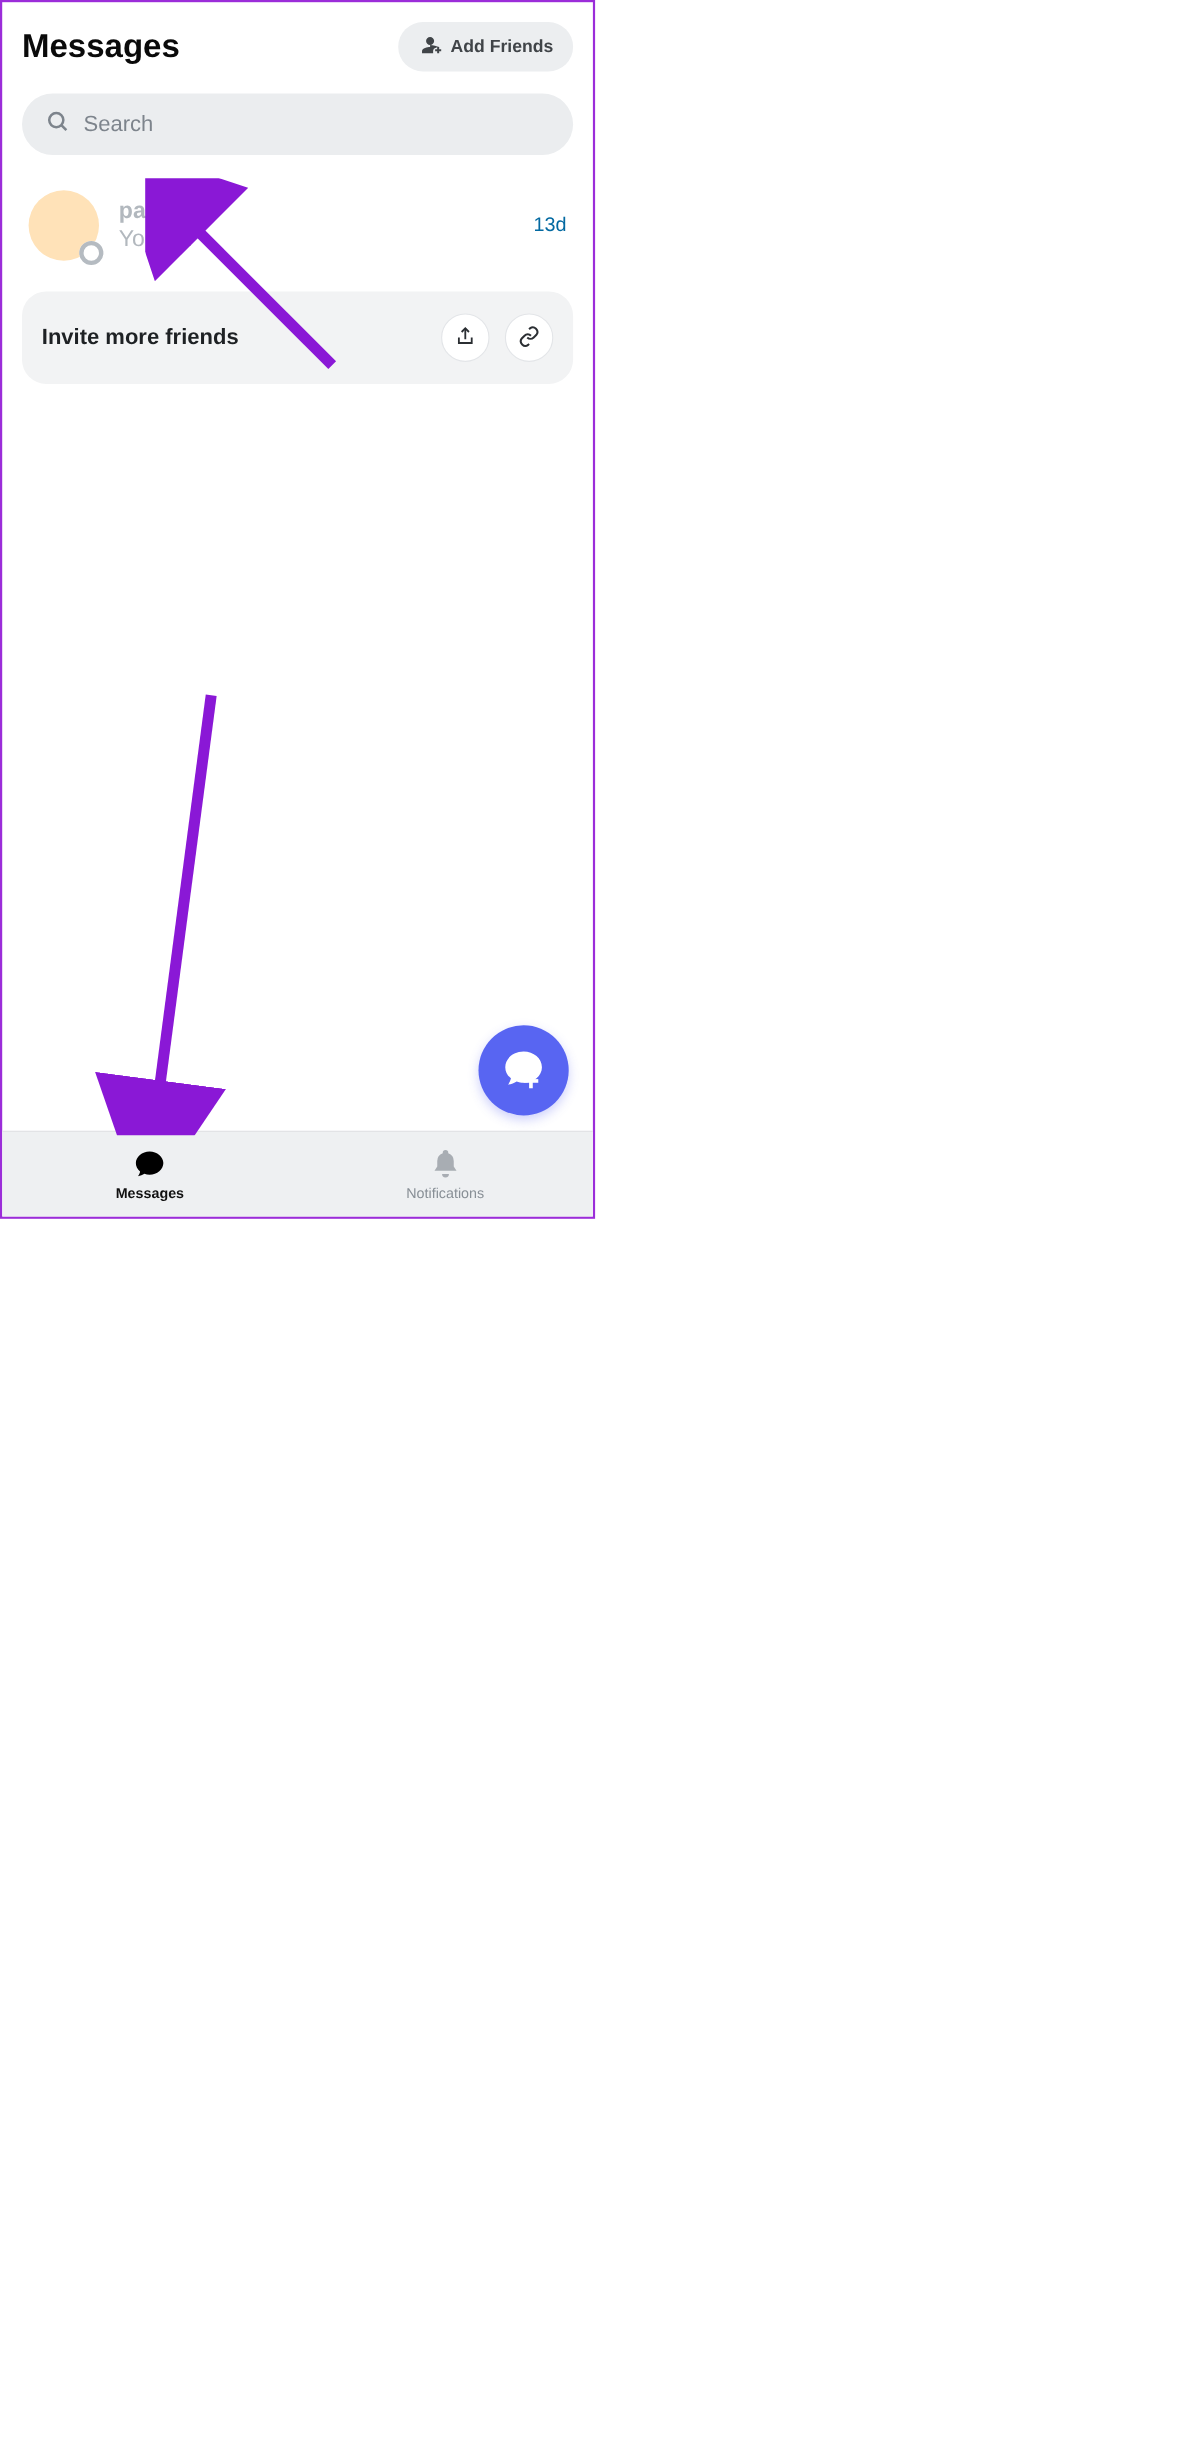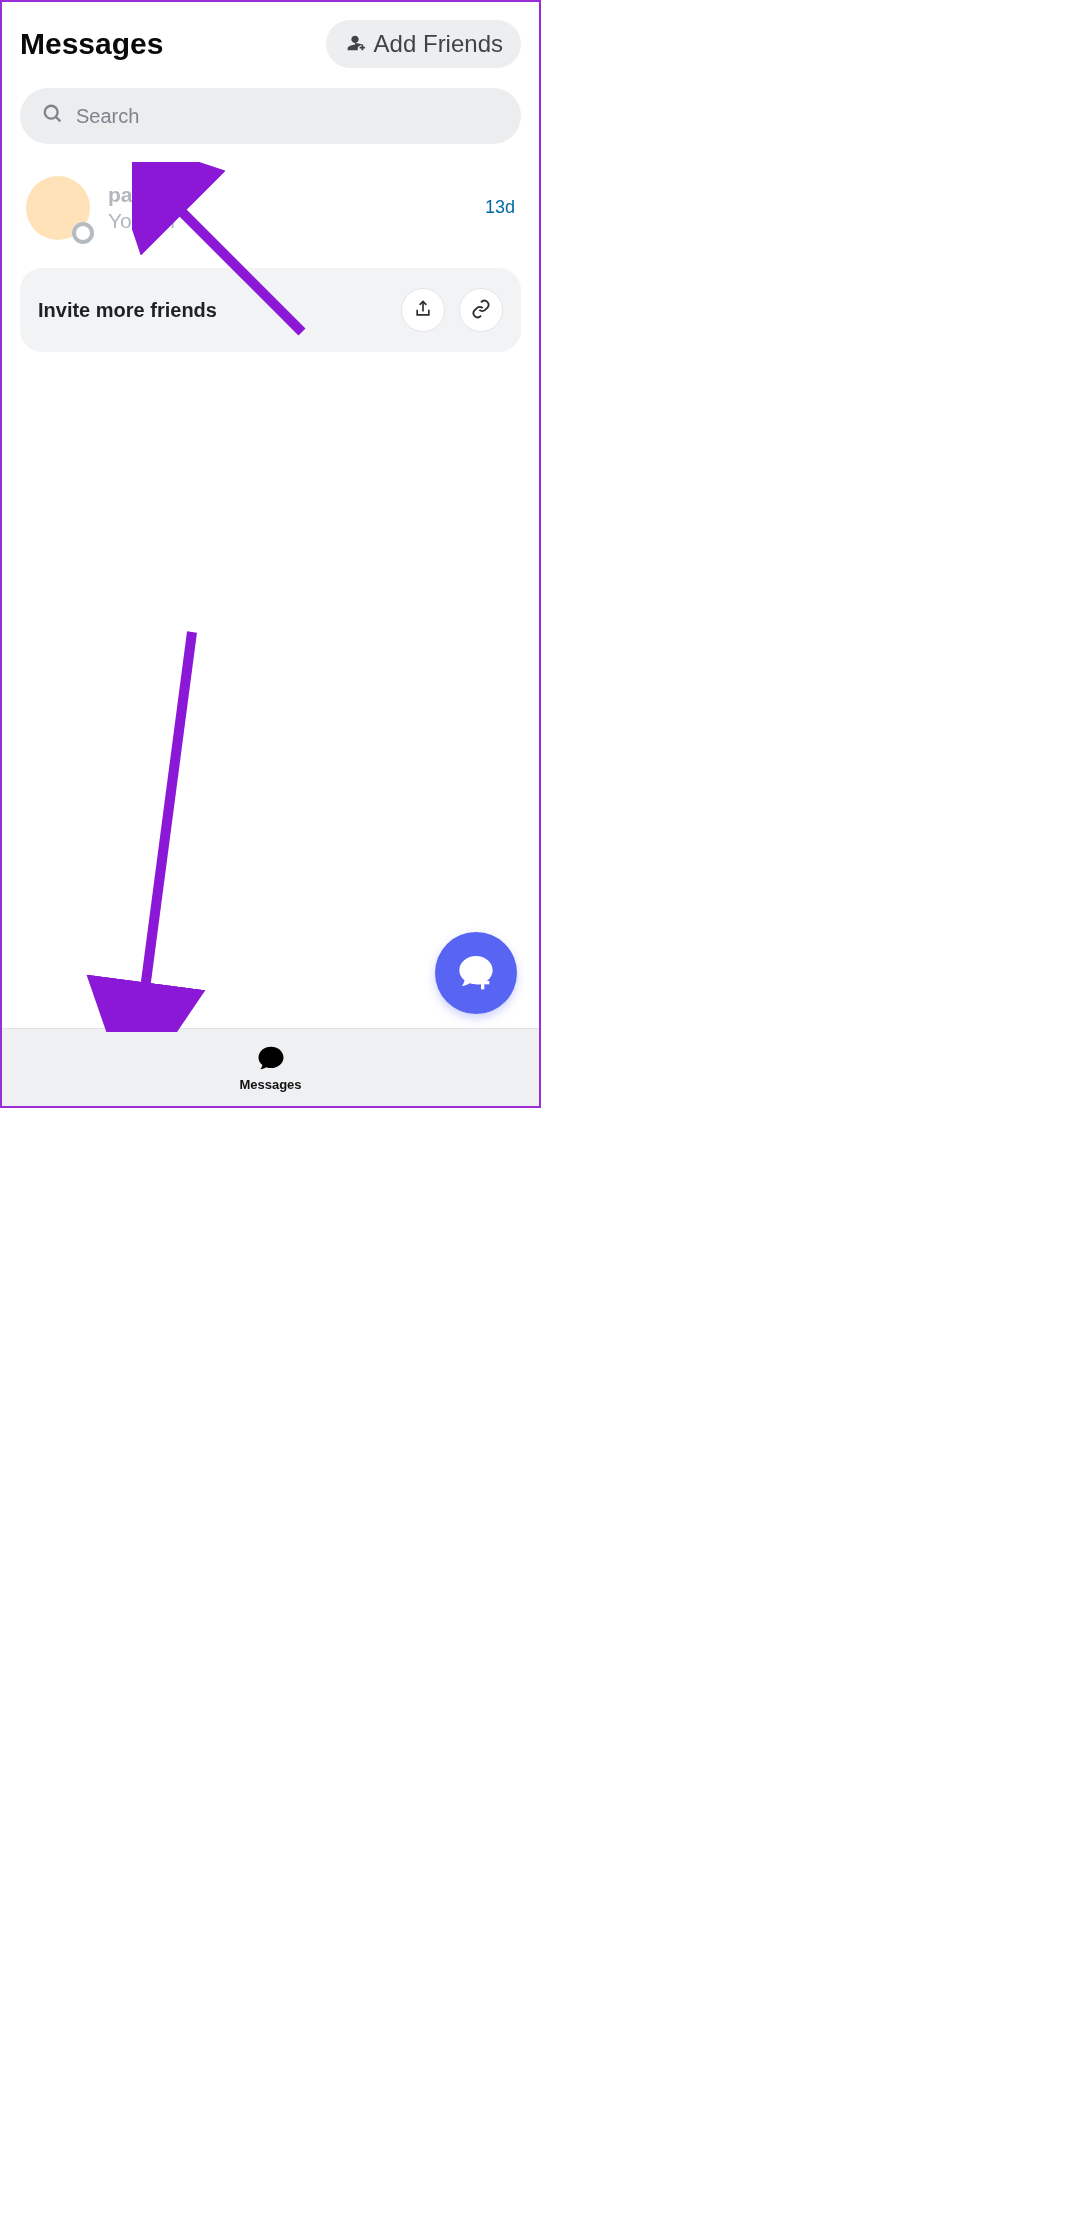--- a/index.html
+++ b/index.html
@@ -36,8 +36,8 @@
       cursor: pointer;
     }
     .add-friends-btn .label {
-      font-size: 24px;
-      font-weight: 400;
+      font-size: 16px;
+      font-weight: 700;
       color: #404448;
       text-align: center;
     }

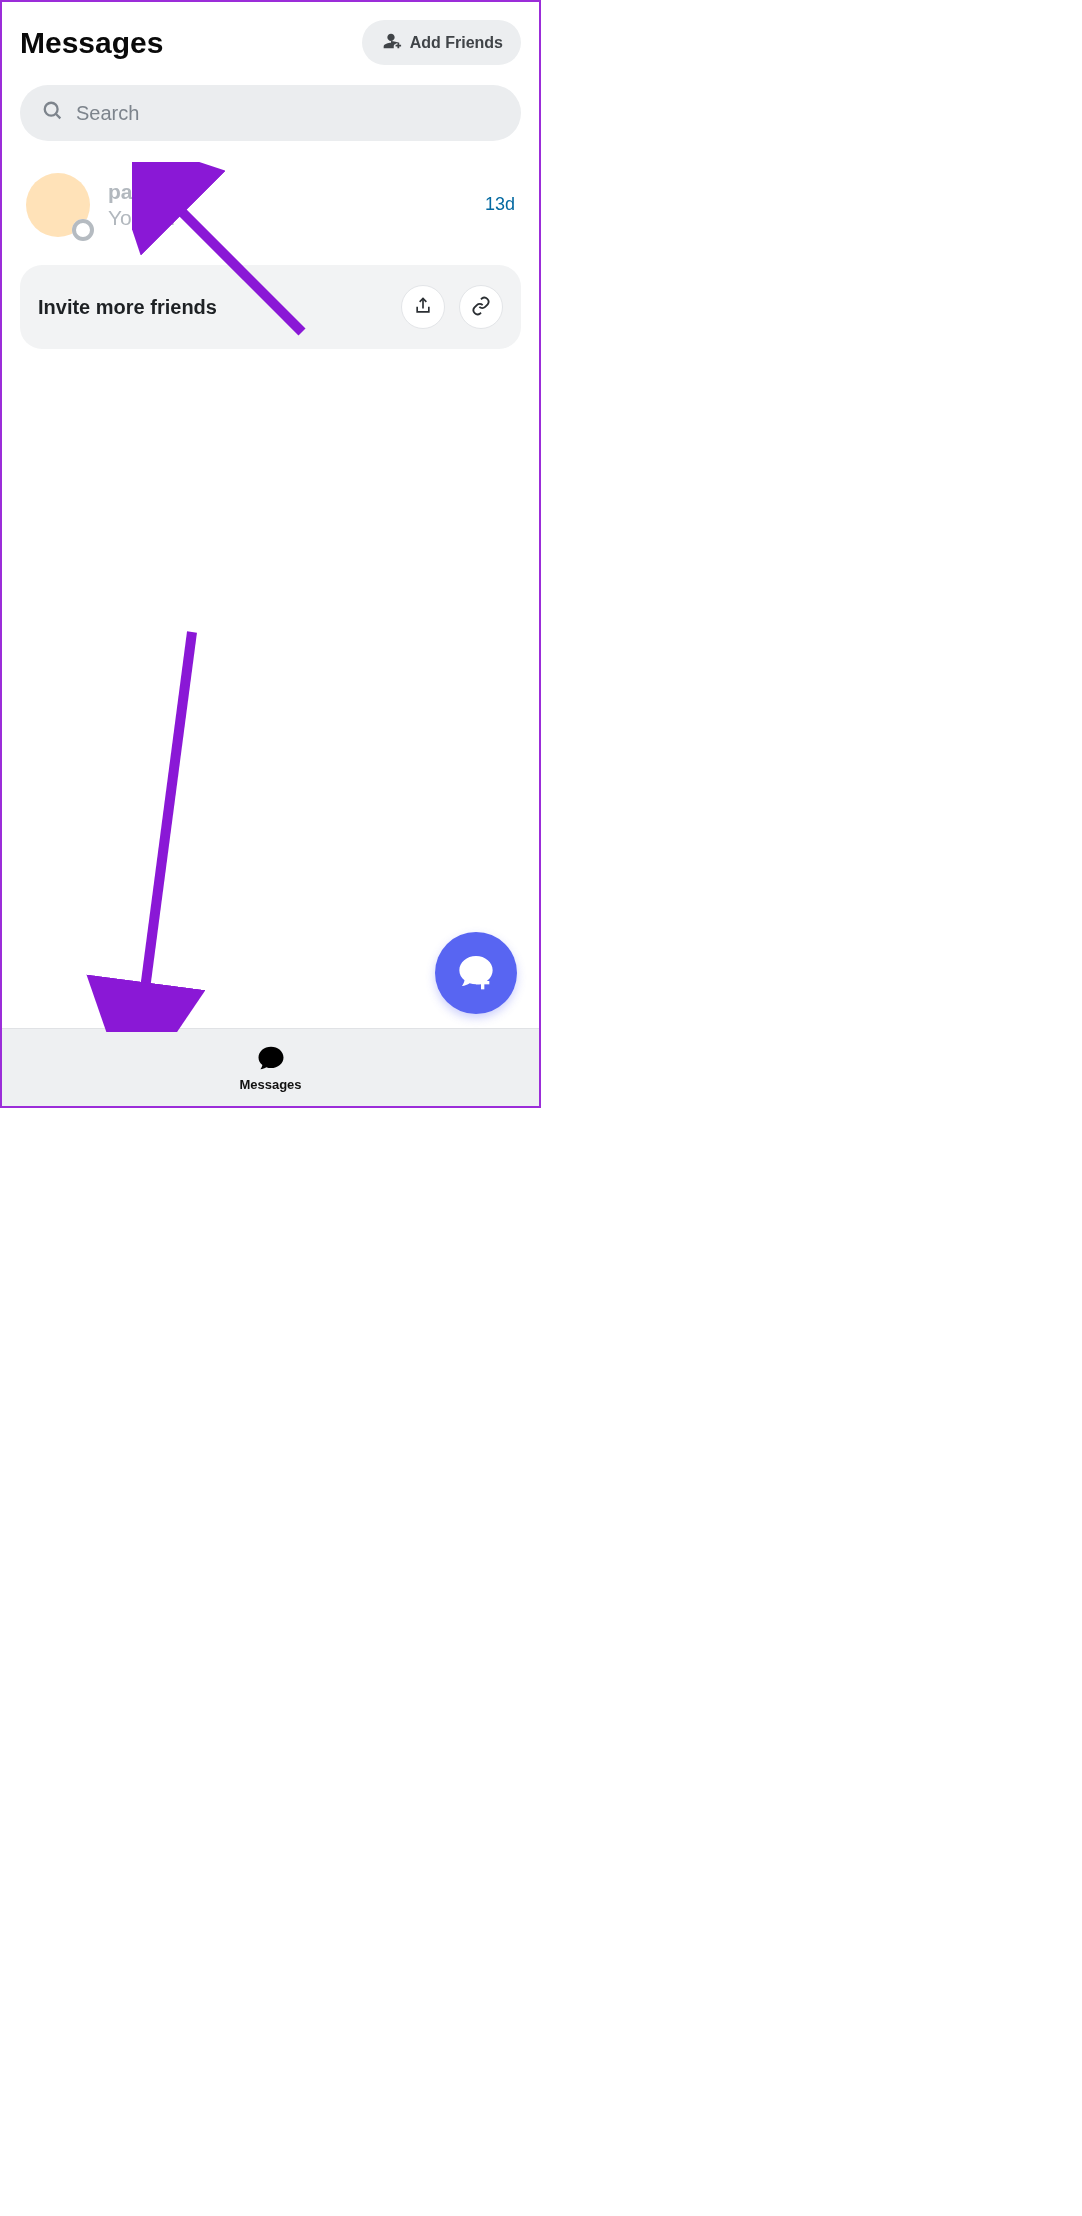--- a/index.html
+++ b/index.html
@@ -246,6 +246,14 @@
     </span>
     <span class="nlabel">Messages</span>
   </div>
+  <div class="nav-item">
+    <span class="nav-icon">
+      <svg width="30" height="30" viewBox="0 0 24 24" fill="#a8adb3">
+        <path d="M12 2a2 2 0 0 0-2 2v.3A6 6 0 0 0 6 10v4l-2 3h16l-2-3v-4a6 6 0 0 0-4-5.7V4a2 2 0 0 0-2-2zm0 20a2.5 2.5 0 0 0 2.5-2.5h-5A2.5 2.5 0 0 0 12 22z"></path>
+      </svg>
+    </span>
+    <span class="nlabel">Notifications</span>
+  </div>
 </div>
 
 <div class="arrow" style="left:130px; top:160px;">

